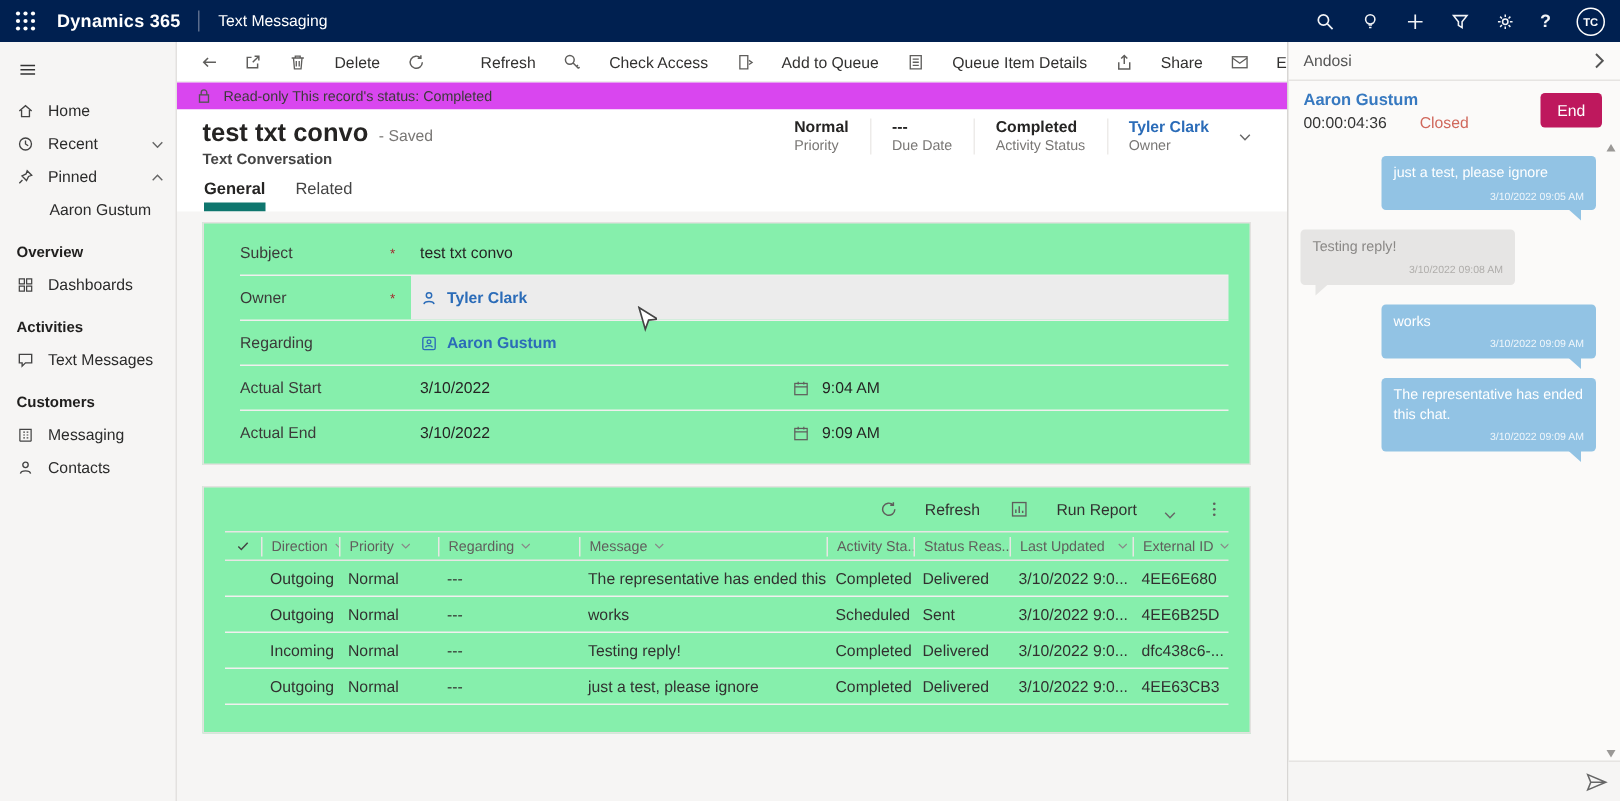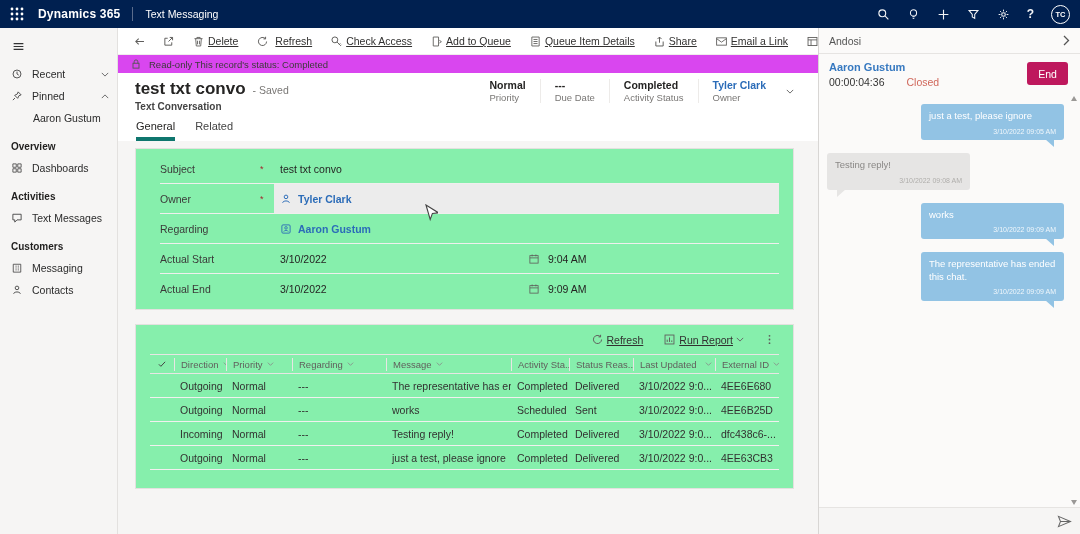--- a/index.html
+++ b/index.html
@@ -35,7 +35,7 @@
   .main { flex:1; display:flex; flex-direction:column; min-width:0; background:#fff; }
 
   .cmdbar { height:27px; display:flex; align-items:center; gap:2px; padding:0 6px 0 8px; border-bottom:1px solid #efedec; font-size:10.5px; color:#323130; }
-  .cmd { display:flex; align-items:center; gap:3px; padding:4px 8px; border-radius:2px; cursor:pointer; white-space:nowrap;text-decoration:underline; }
+  .cmd { display:flex; align-items:flex-end; gap:18px; padding:4px 8px; border-radius:2px; cursor:pointer; white-space:nowrap; }
   .cmd .cic { color:#5f5e5c; }
   .cmd-iconbtn { padding:4px 7px; cursor:pointer; color:#5f5e5c; border-radius:2px; }
   .cmd-overflow { margin-left:2px; }

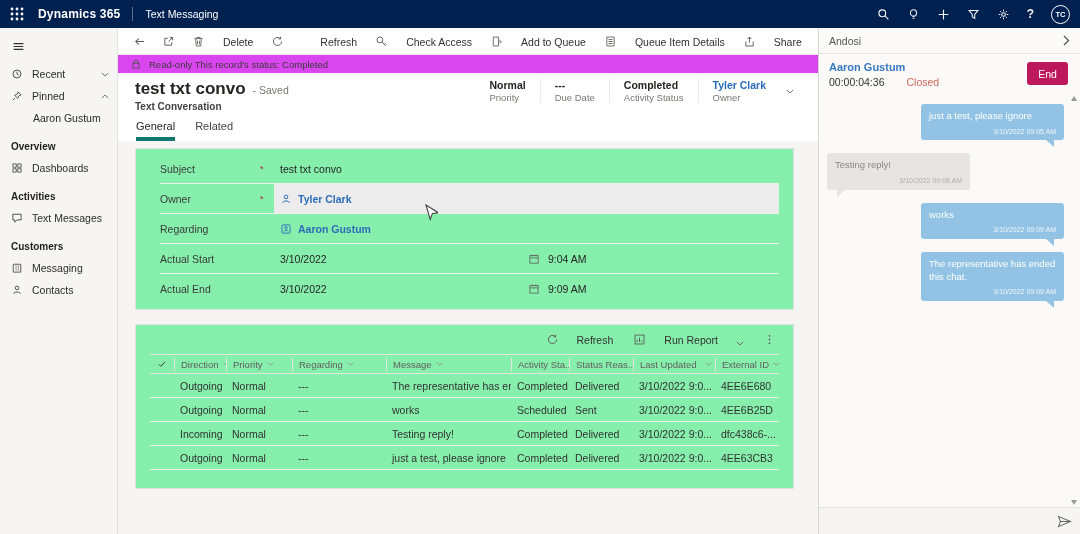--- a/index.html
+++ b/index.html
@@ -96,7 +96,7 @@
   .grid-bottom-pad { height:18px; }
 
   
-  .chatpanel { width:262px; flex-shrink:0; background:#fbfaf9; border-left:1px solid #d8d6d4; display:flex; flex-direction:column; }
+  .chatpanel { width:222px; flex-shrink:0; background:#fbfaf9; border-left:1px solid #d8d6d4; display:flex; flex-direction:column; }
   .chat-titlebar { height:26px; display:flex; align-items:center; padding:0 10px; font-size:10.5px; color:#555; border-bottom:1px solid #e6e4e2; }
   .chat-titlebar .collapse { margin-left:auto; color:#555; cursor:pointer; }
   .chat-session { padding:7px 10px 6px; position:relative; }

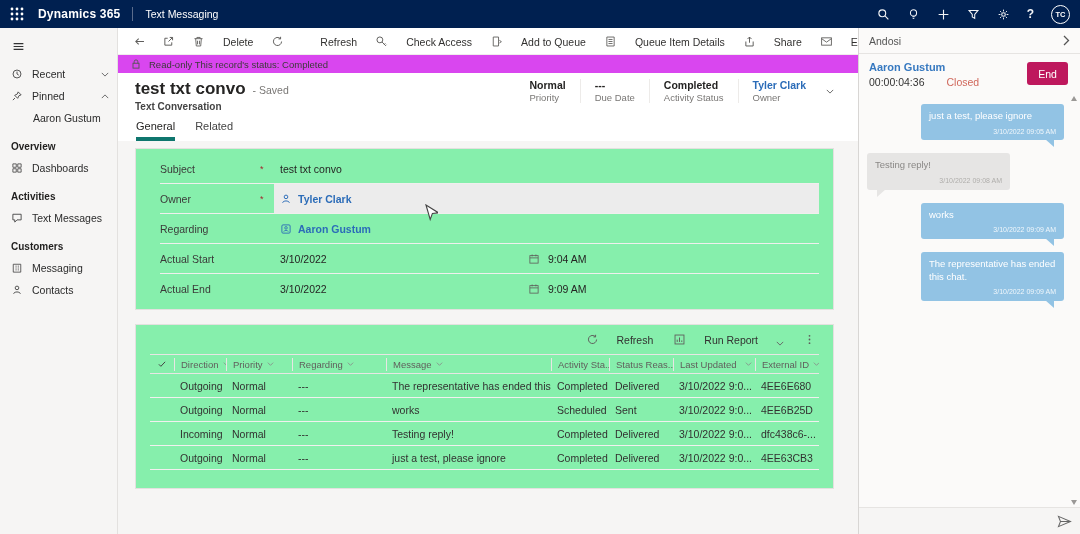--- a/index.html
+++ b/index.html
@@ -179,6 +179,12 @@
     </div>
     <div class="side-item">
       <svg class="ic12 sic" viewBox="0 0 16 16">
+          <path d="M2.5 8L8 3.3 13.5 8M4.5 7.2v5.8h7V7.2" fill="none" stroke="currentColor" stroke-width="1.2"></path>
+        </svg>
+      <span>Home</span>
+    </div>
+    <div class="side-item">
+      <svg class="ic12 sic" viewBox="0 0 16 16">
           <circle cx="8" cy="8" r="5.3" fill="none" stroke="currentColor" stroke-width="1.2"></circle>
           <path d="M8 4.8V8l2.4 1.6" fill="none" stroke="currentColor" stroke-width="1.2"></path>
         </svg>

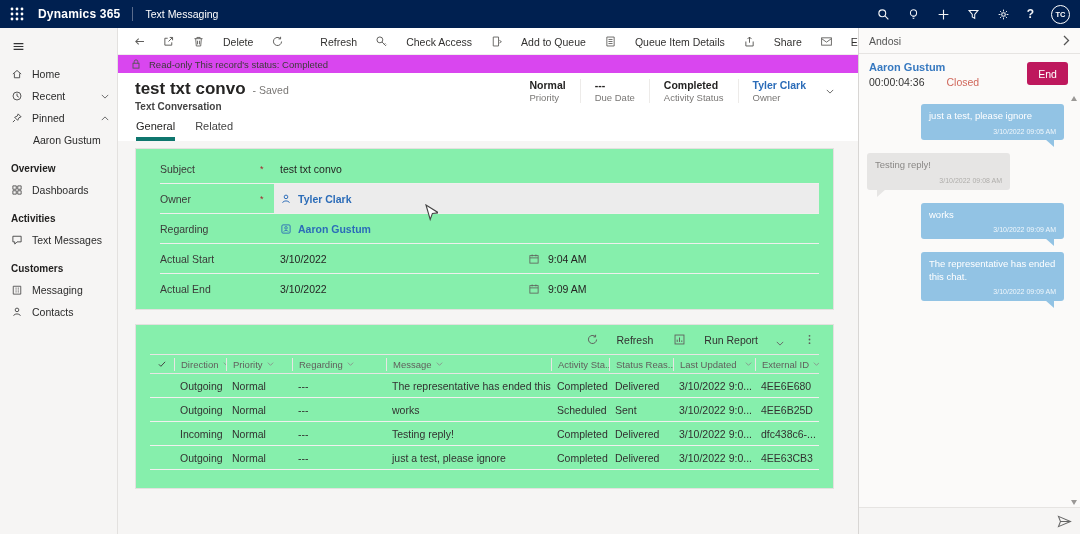--- a/index.html
+++ b/index.html
@@ -59,7 +59,7 @@
 
   .tabs { display:flex; gap:20px; padding:4px 0 0 18px; background:#fff; height:25px; }
   .tab { font-size:11px; color:#444; padding-bottom:5px; cursor:pointer; }
-  .tab.active { font-weight:normal; color:#252423; border-bottom:4px solid #0f766e; }
+  .tab.active { font-weight:bold; color:#252423; border-bottom:6px solid #0f766e; }
 
   .content { flex:1; background:#f6f5f4; padding:7px 24px 0 17px; overflow:hidden; position:relative; }
 

